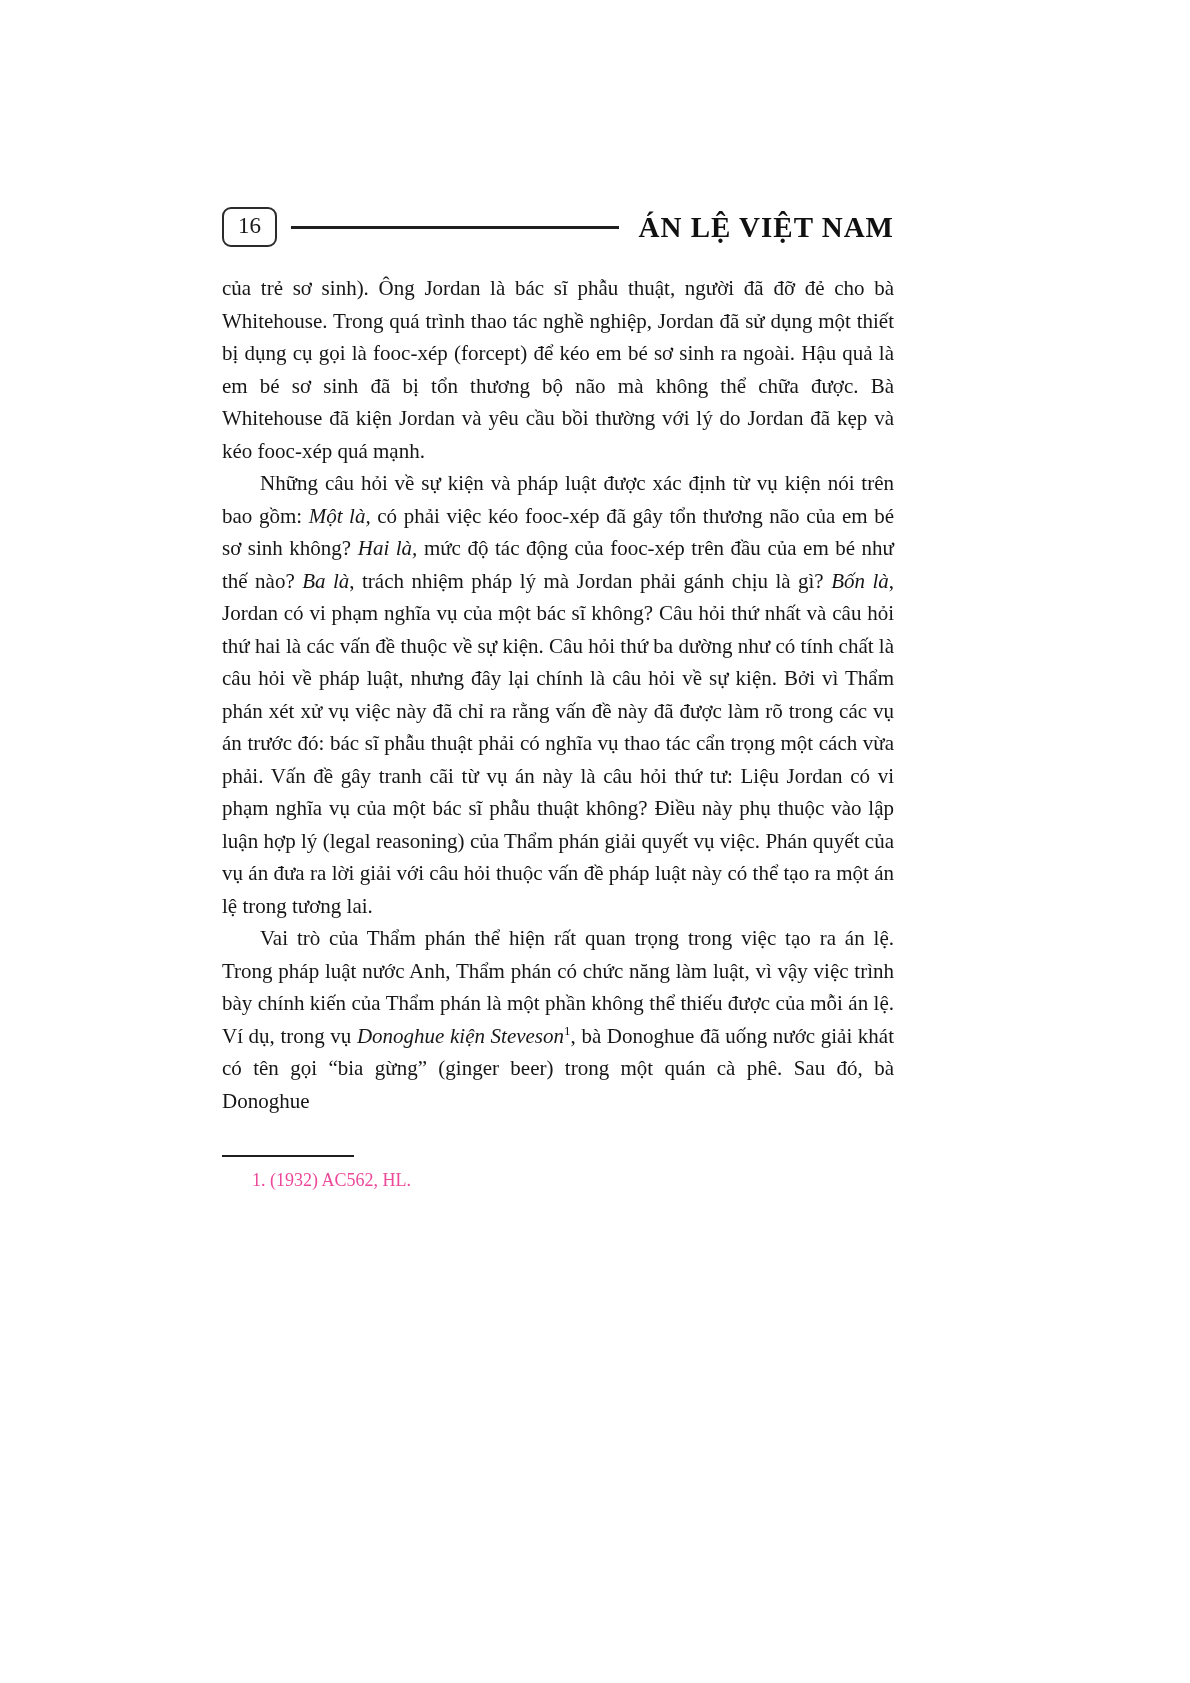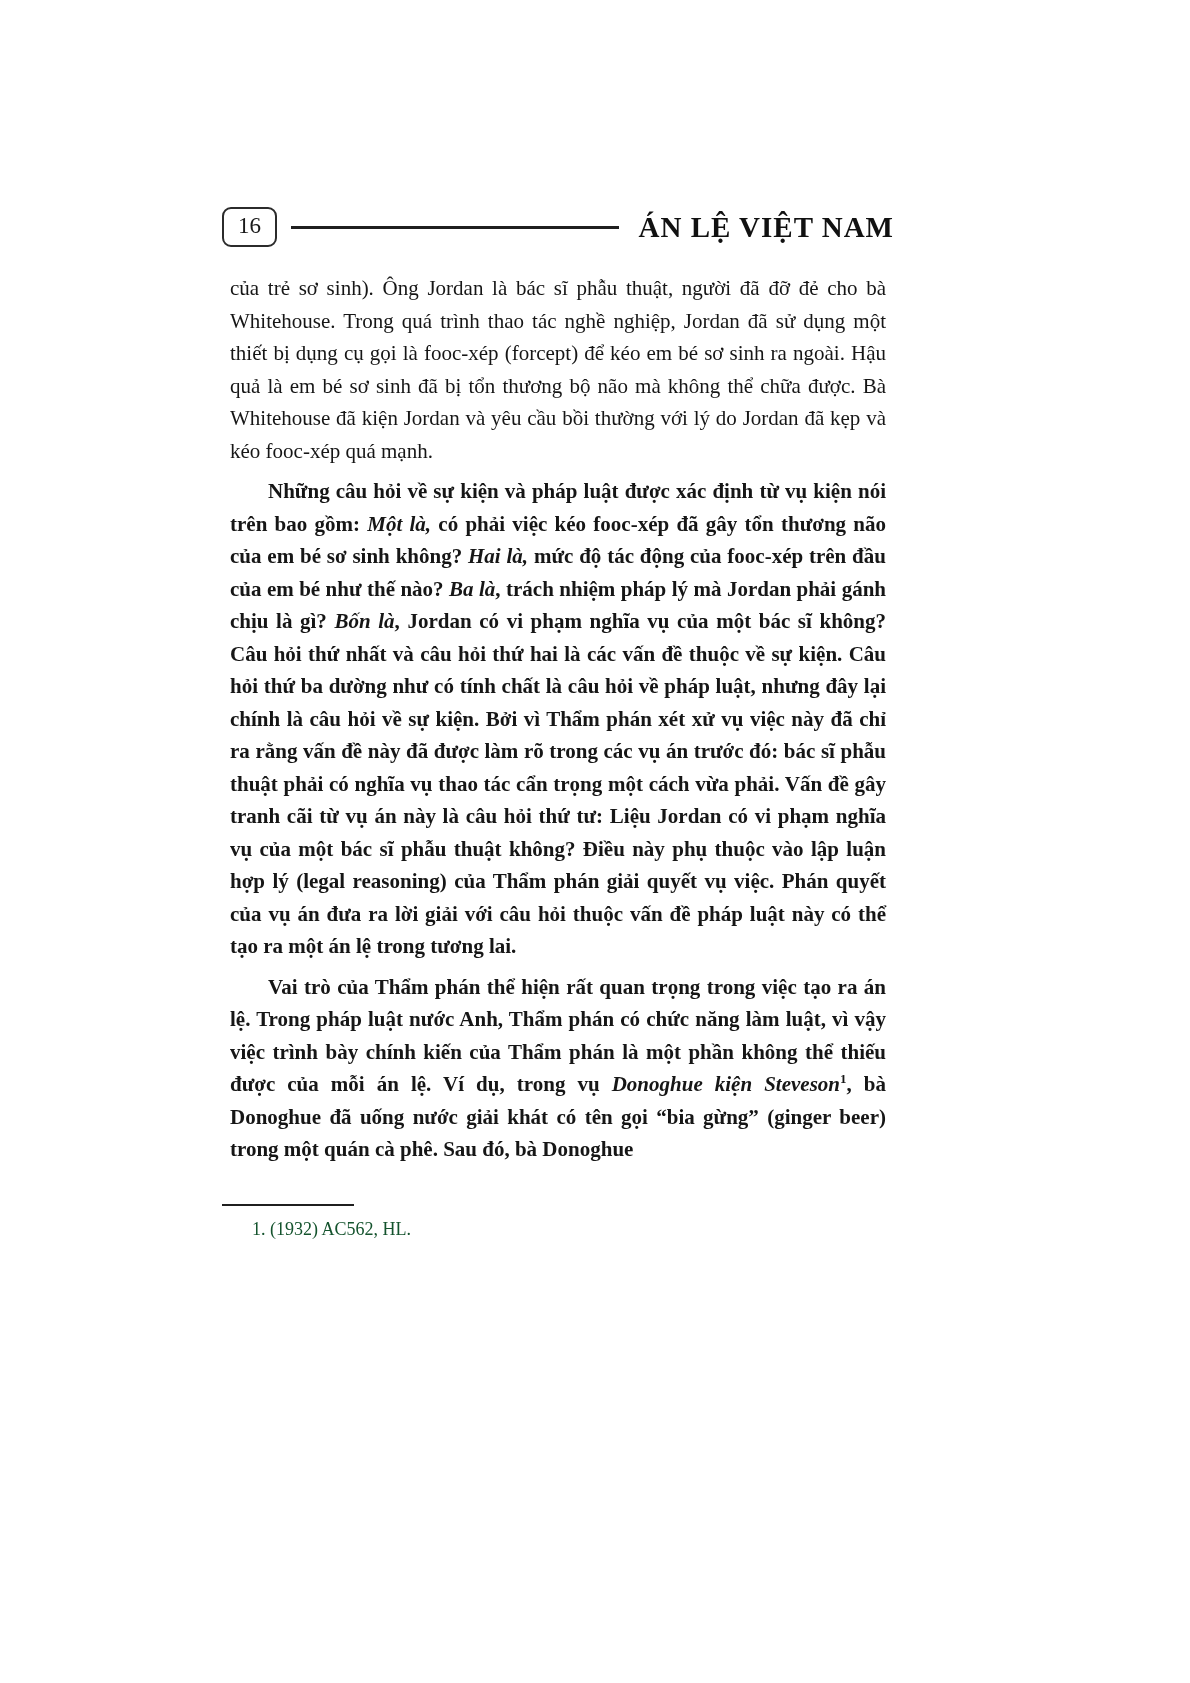--- a/index.html
+++ b/index.html
@@ -64,7 +64,7 @@
     color: #161616;
   }
   .body-text p.para {
-    margin: 8px;
+    margin: 0;
     padding: 0;
   }
   .body-text p.para.indent {

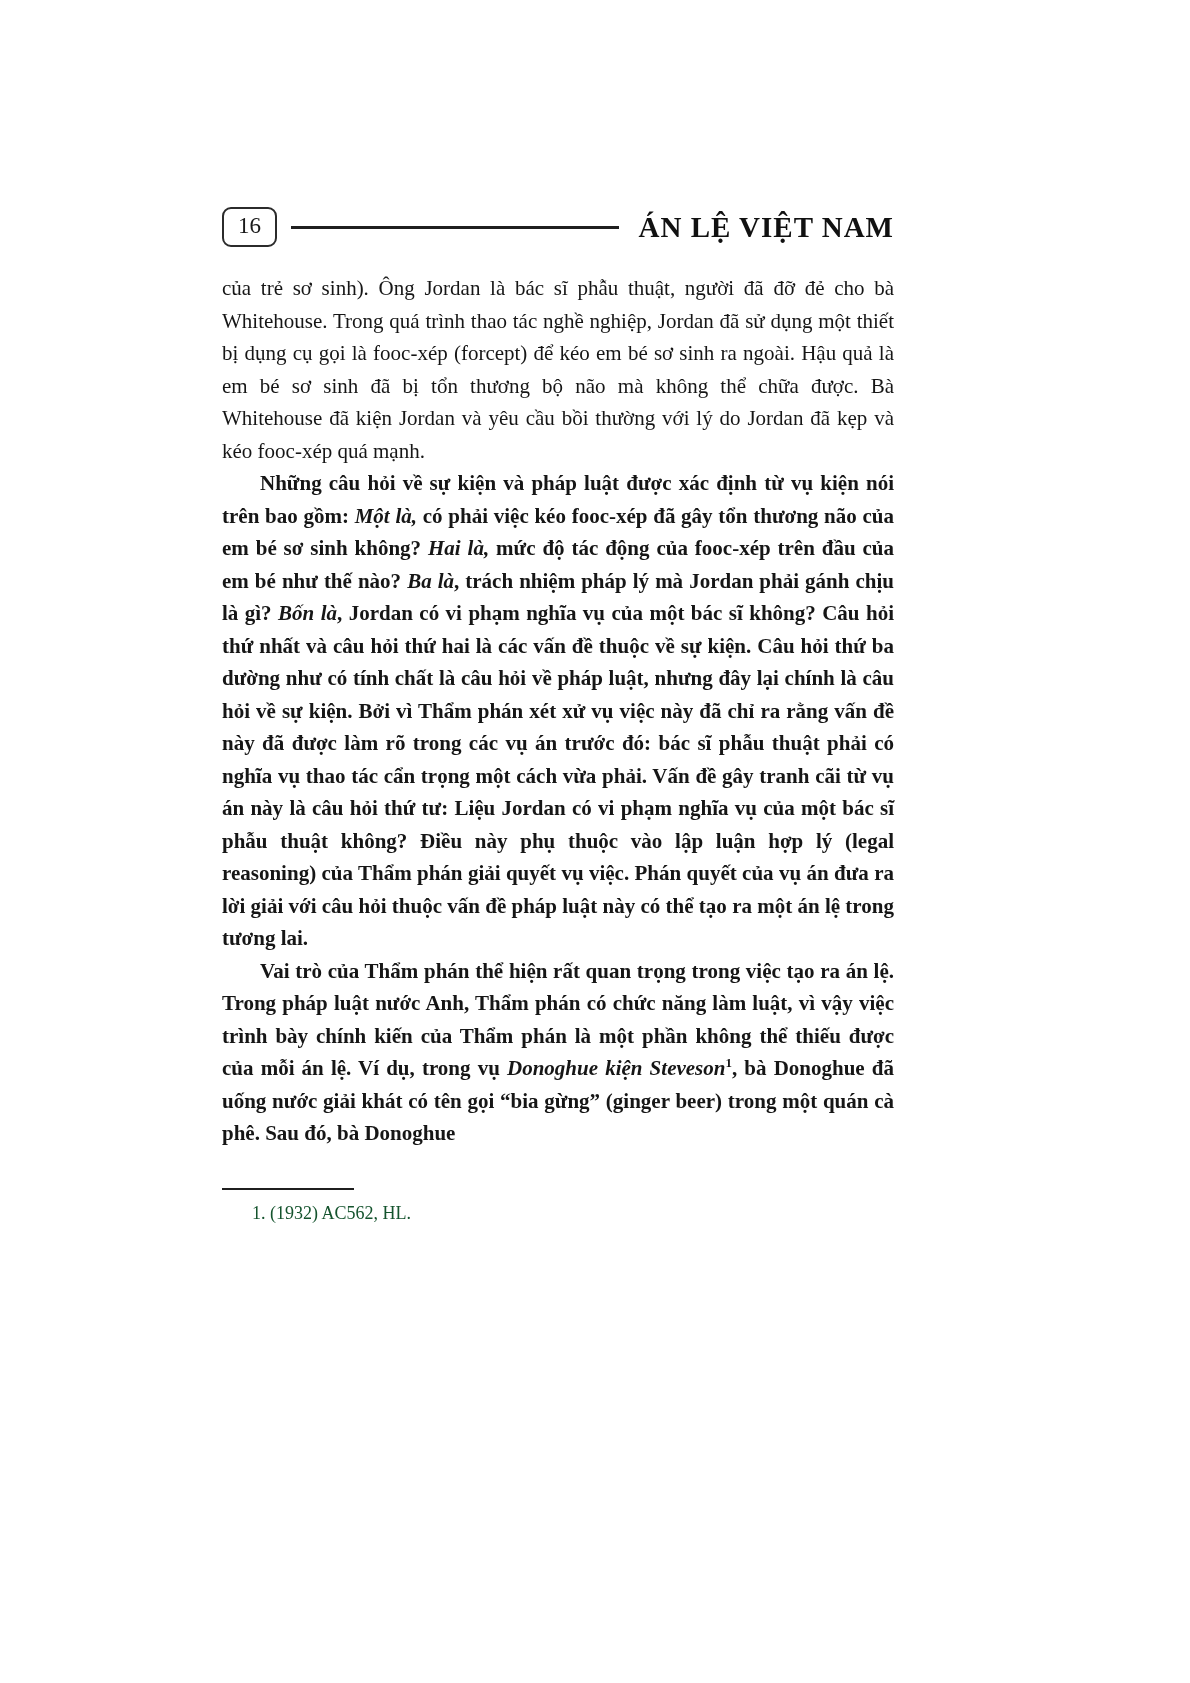--- a/index.html
+++ b/index.html
@@ -69,7 +69,6 @@
   }
   .body-text p.para.indent {
     text-indent: 38px;
-    font-weight: bold;
   }
   .body-text em {
     font-style: italic;

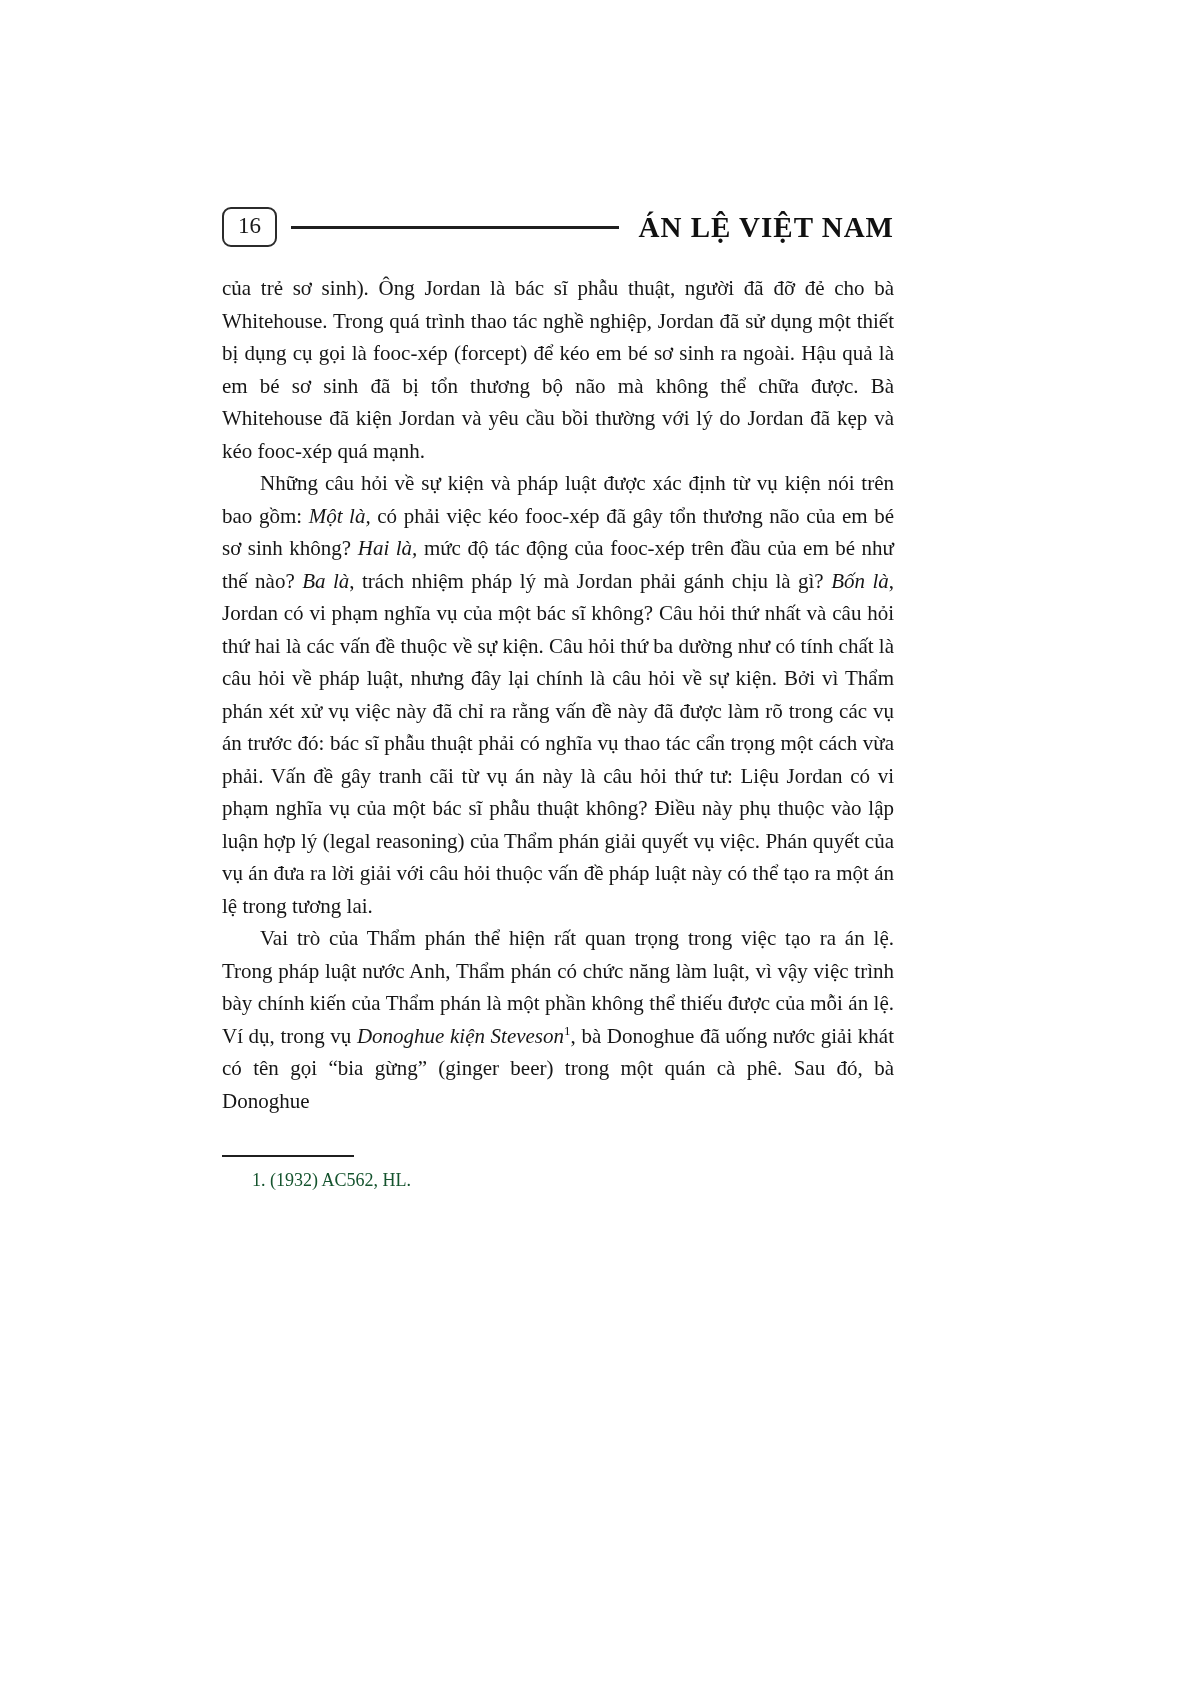--- a/index.html
+++ b/index.html
@@ -93,7 +93,7 @@
     padding-left: 30px;
     font-size: 18px;
     line-height: 26px;
-    color: #14532d;
+    color: #ec4899;
     text-align: left;
   }
 </style>

